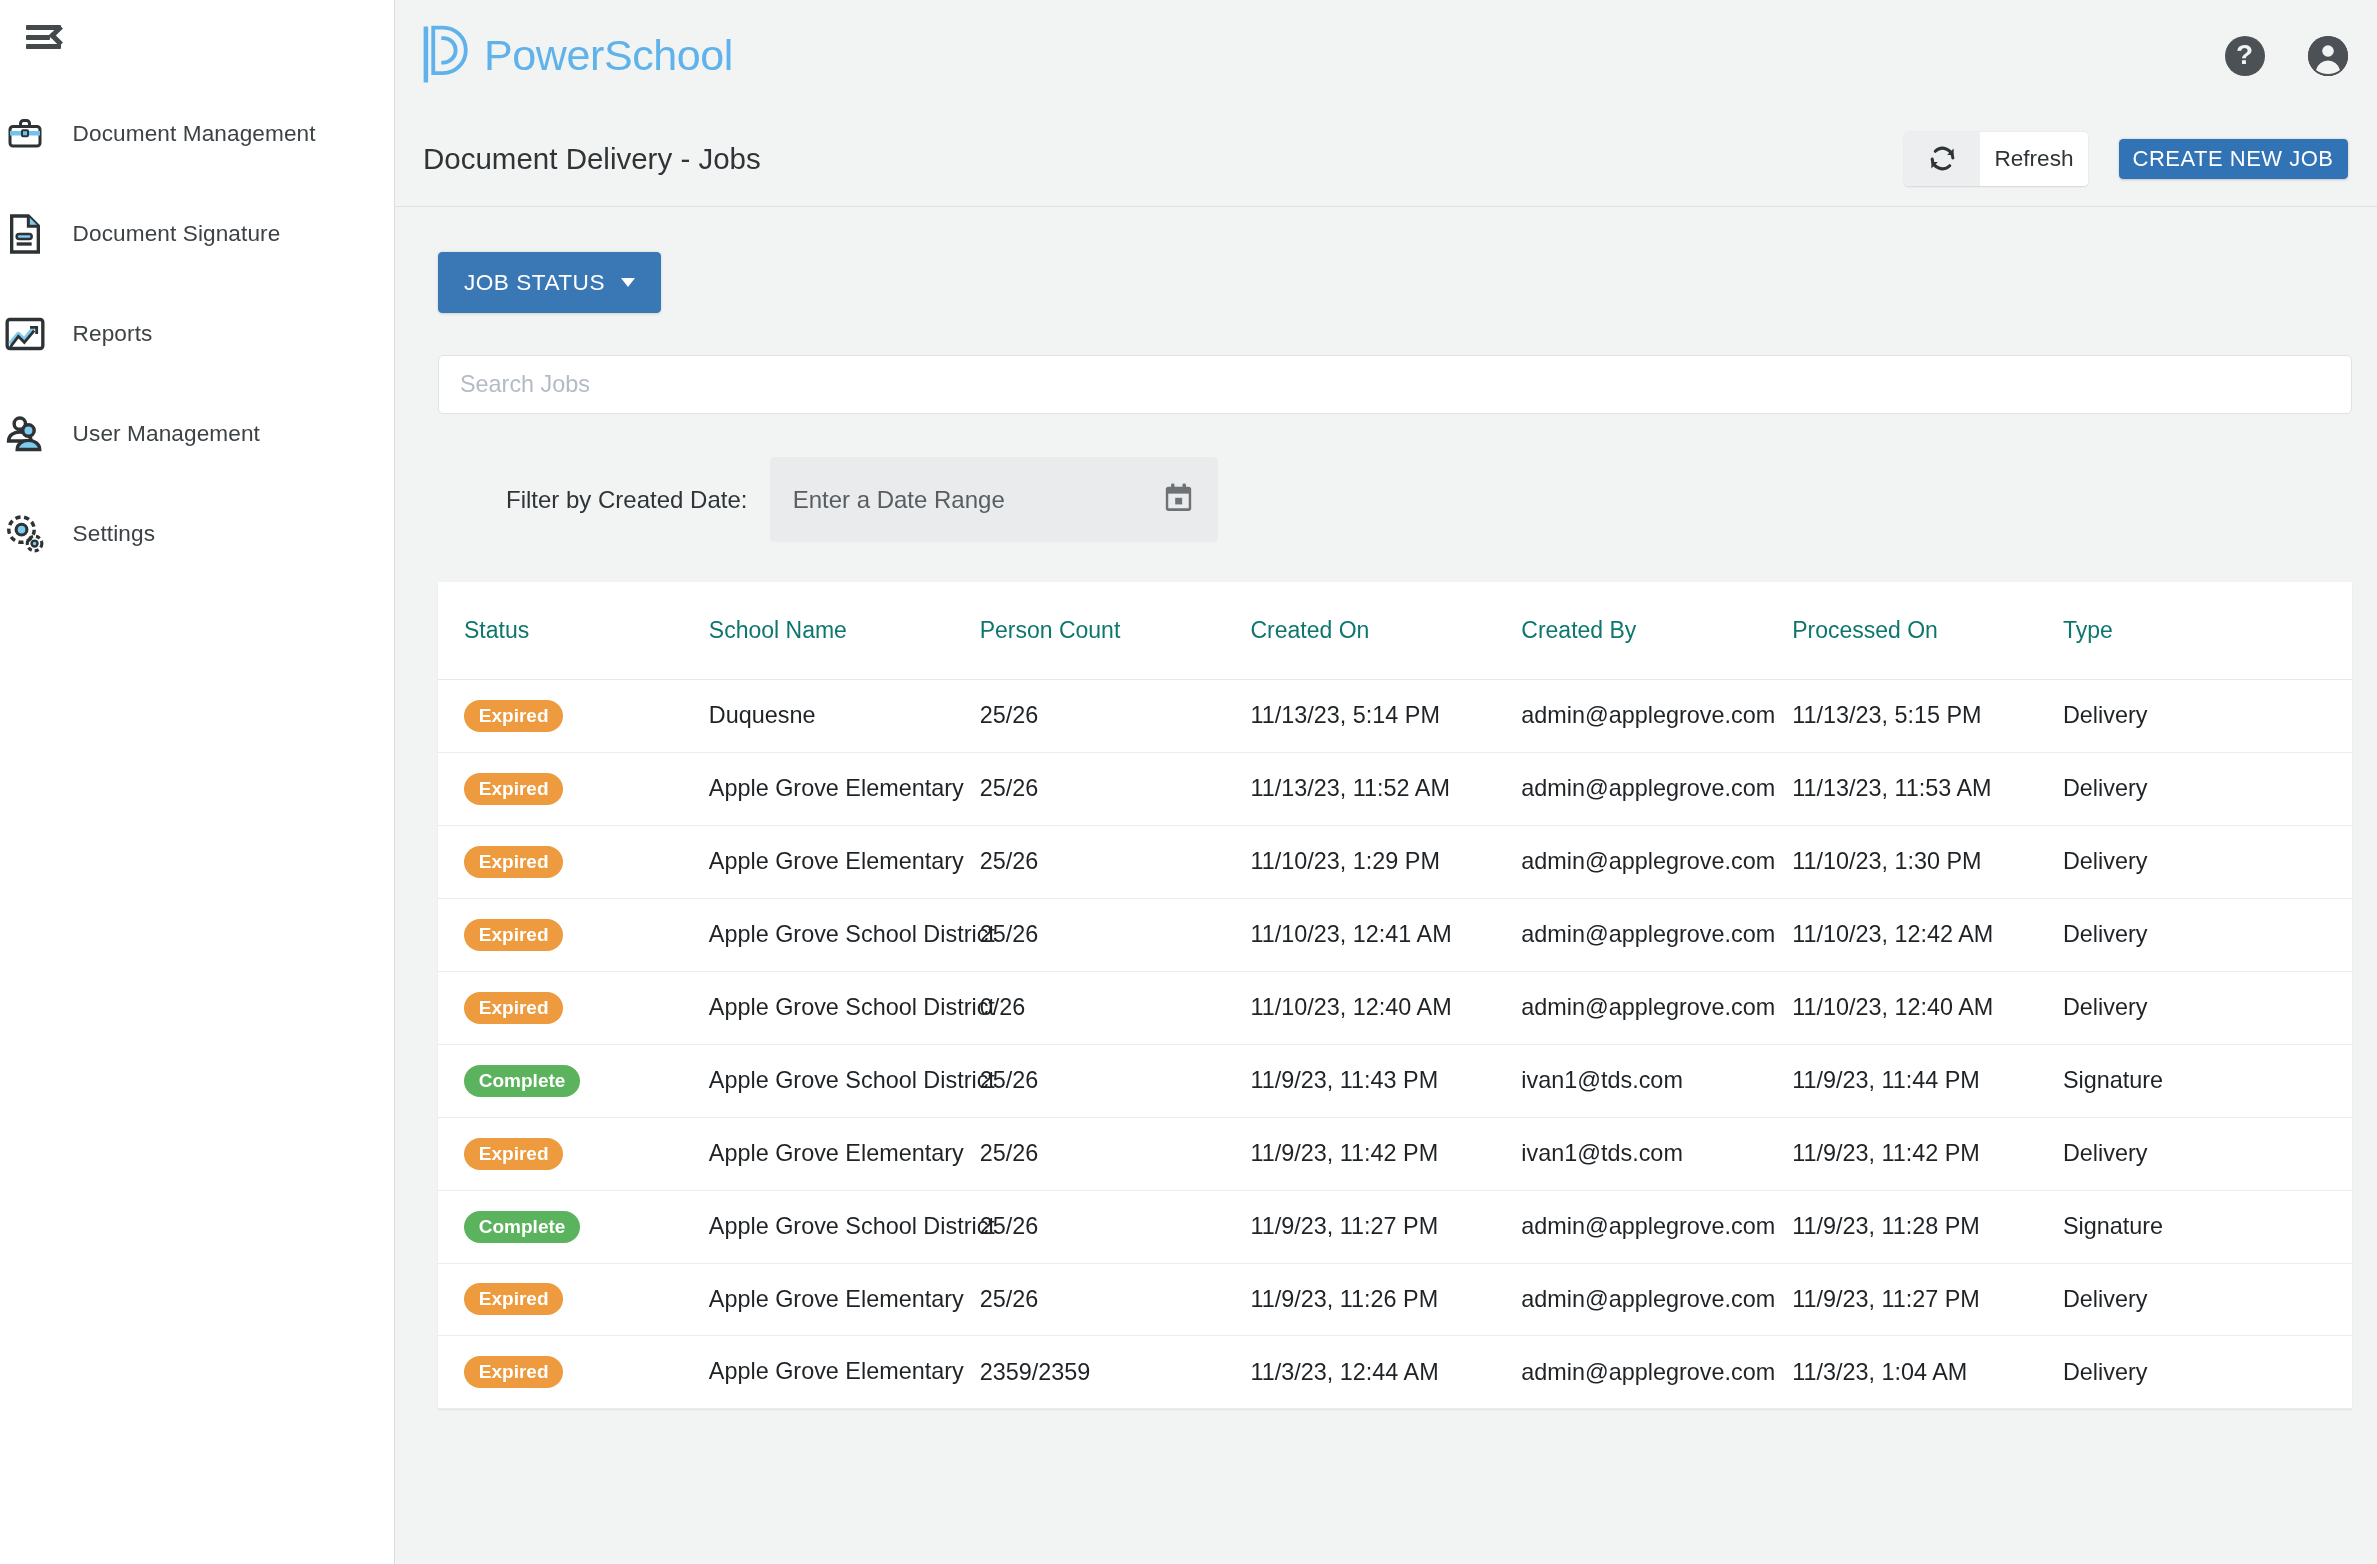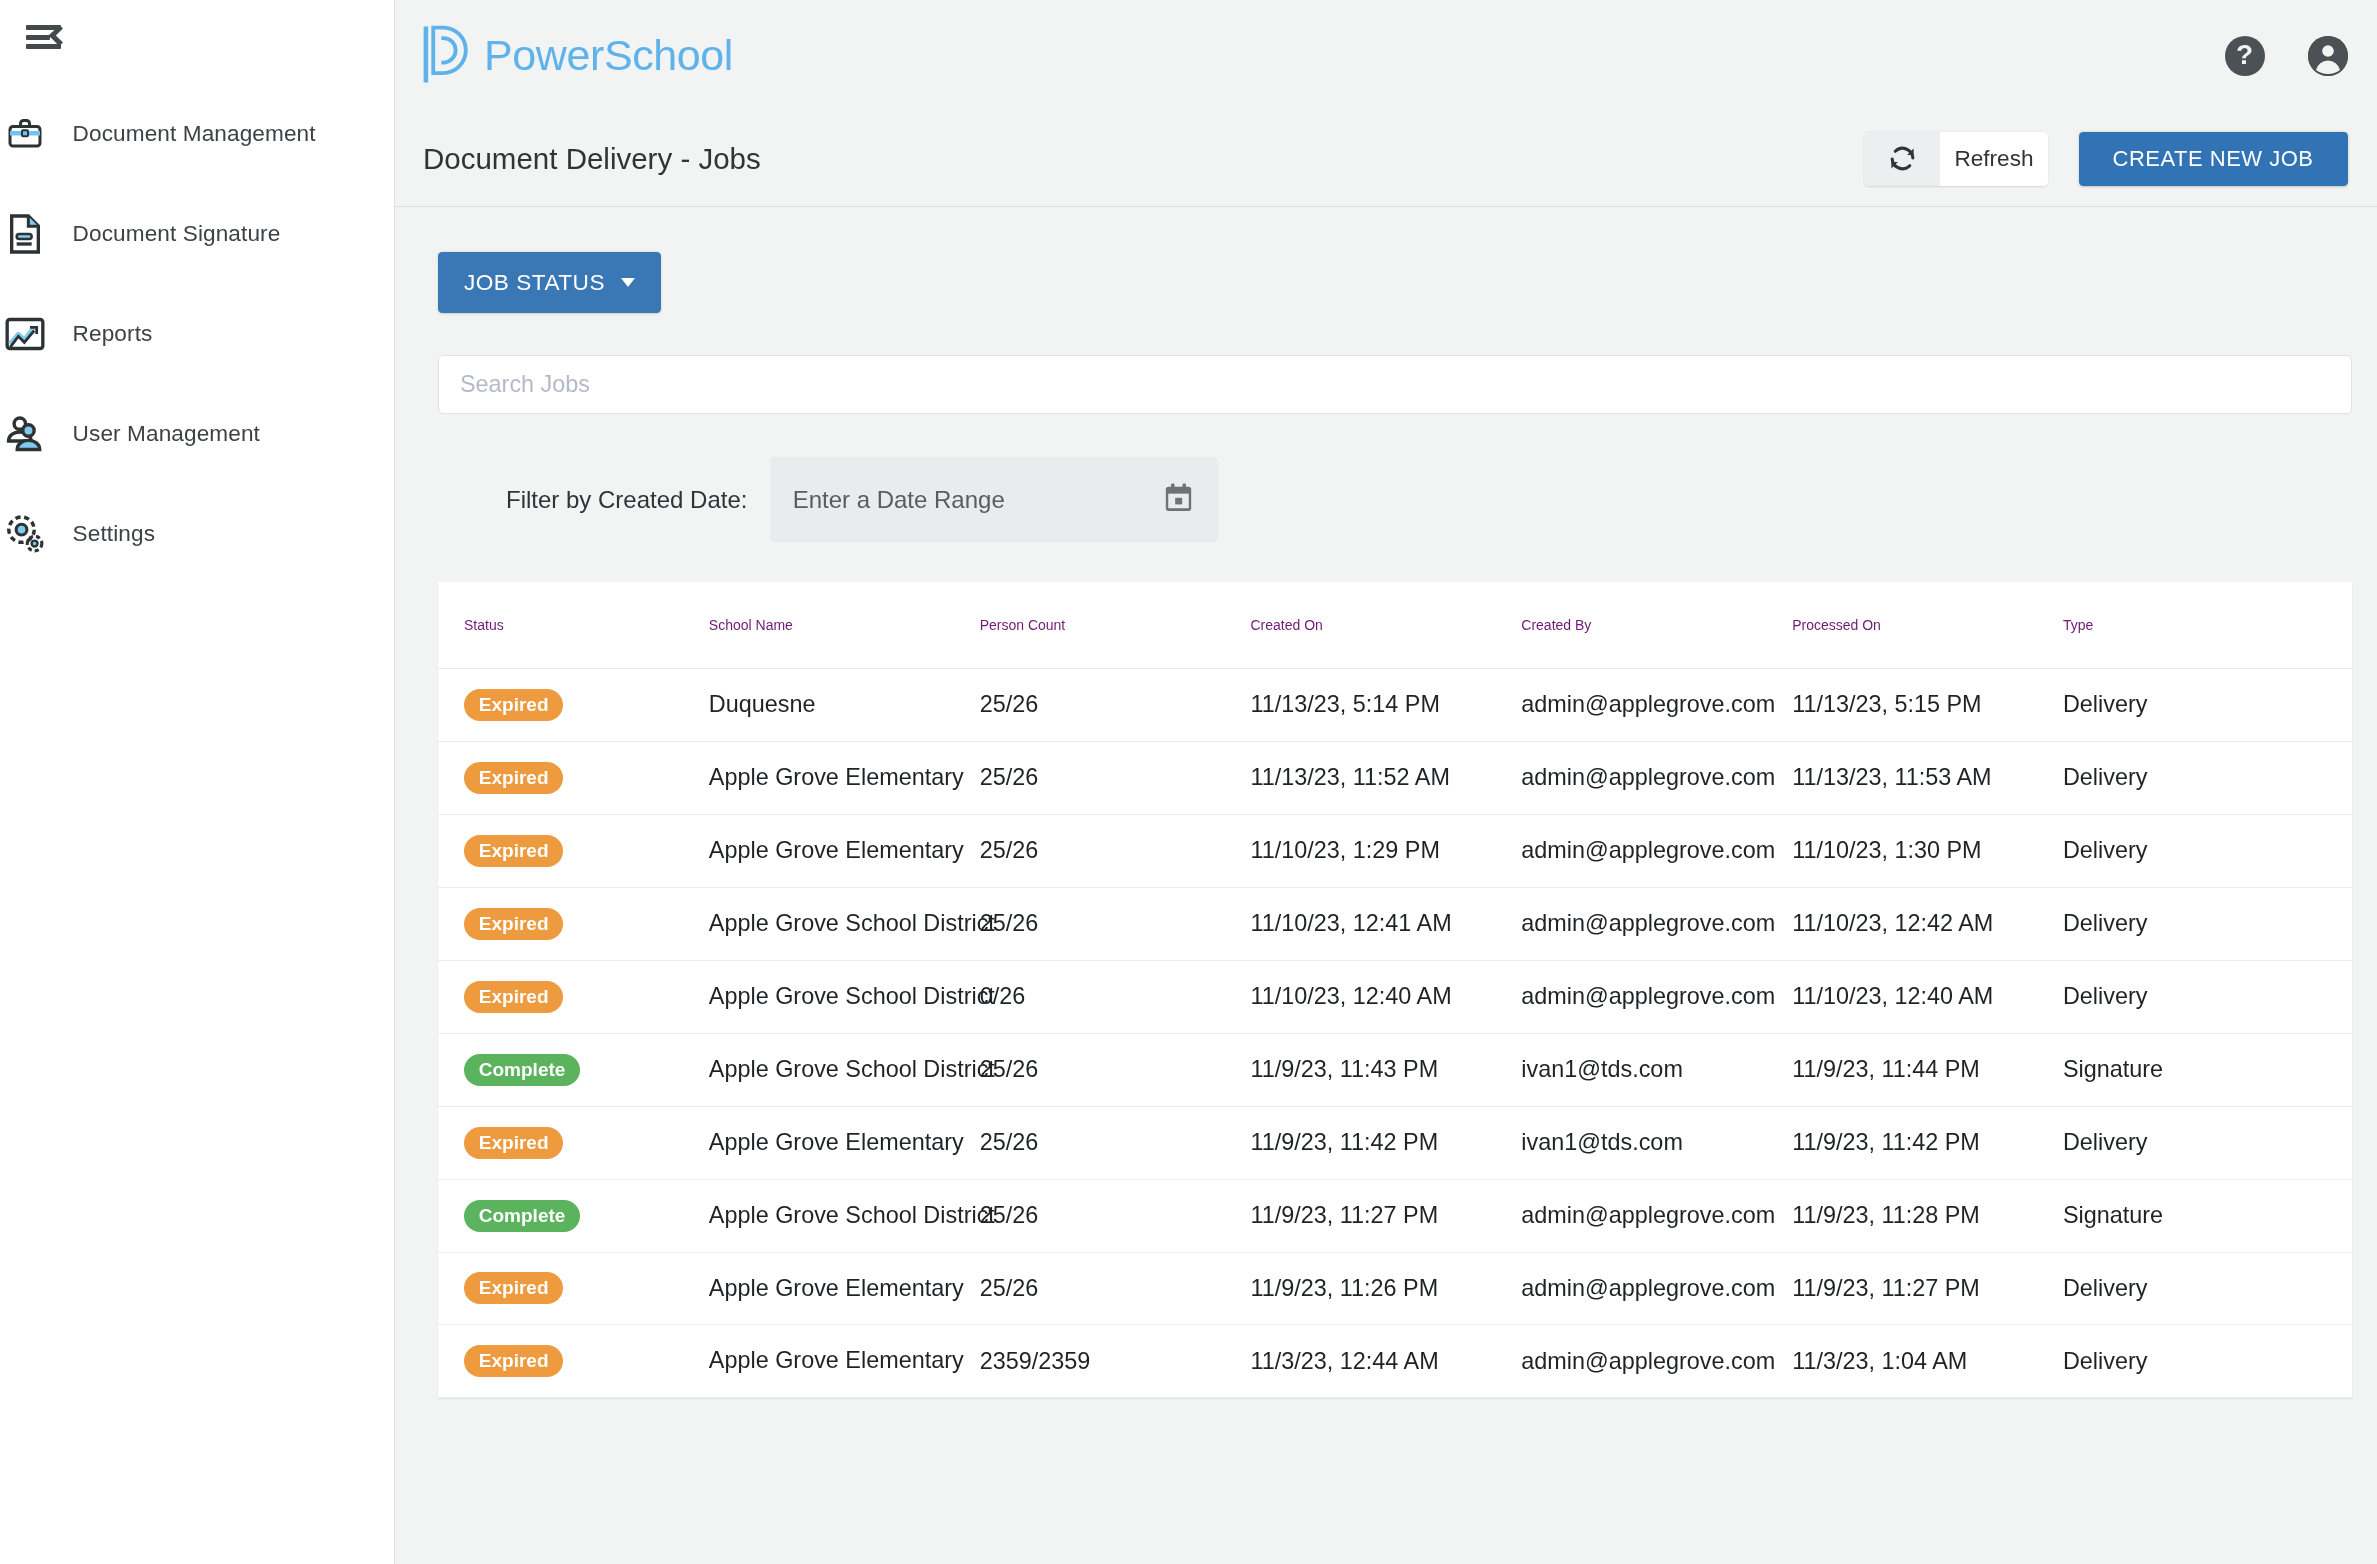--- a/index.html
+++ b/index.html
@@ -196,14 +196,14 @@
   }
 
   .btn-primary {
-    height: 54px;
+    height: 40px;
     background: #3273b5;
     color: #ffffff;
     font-size: 22px;
     letter-spacing: 0.5px;
     border: none;
     border-radius: 4.3px;
-    padding: 0 34px;
+    padding: 0 14px;
     cursor: pointer;
     font-family: "Liberation Sans", sans-serif;
     box-shadow: 0 0.9px 2.6px rgba(0,0,0,0.2);

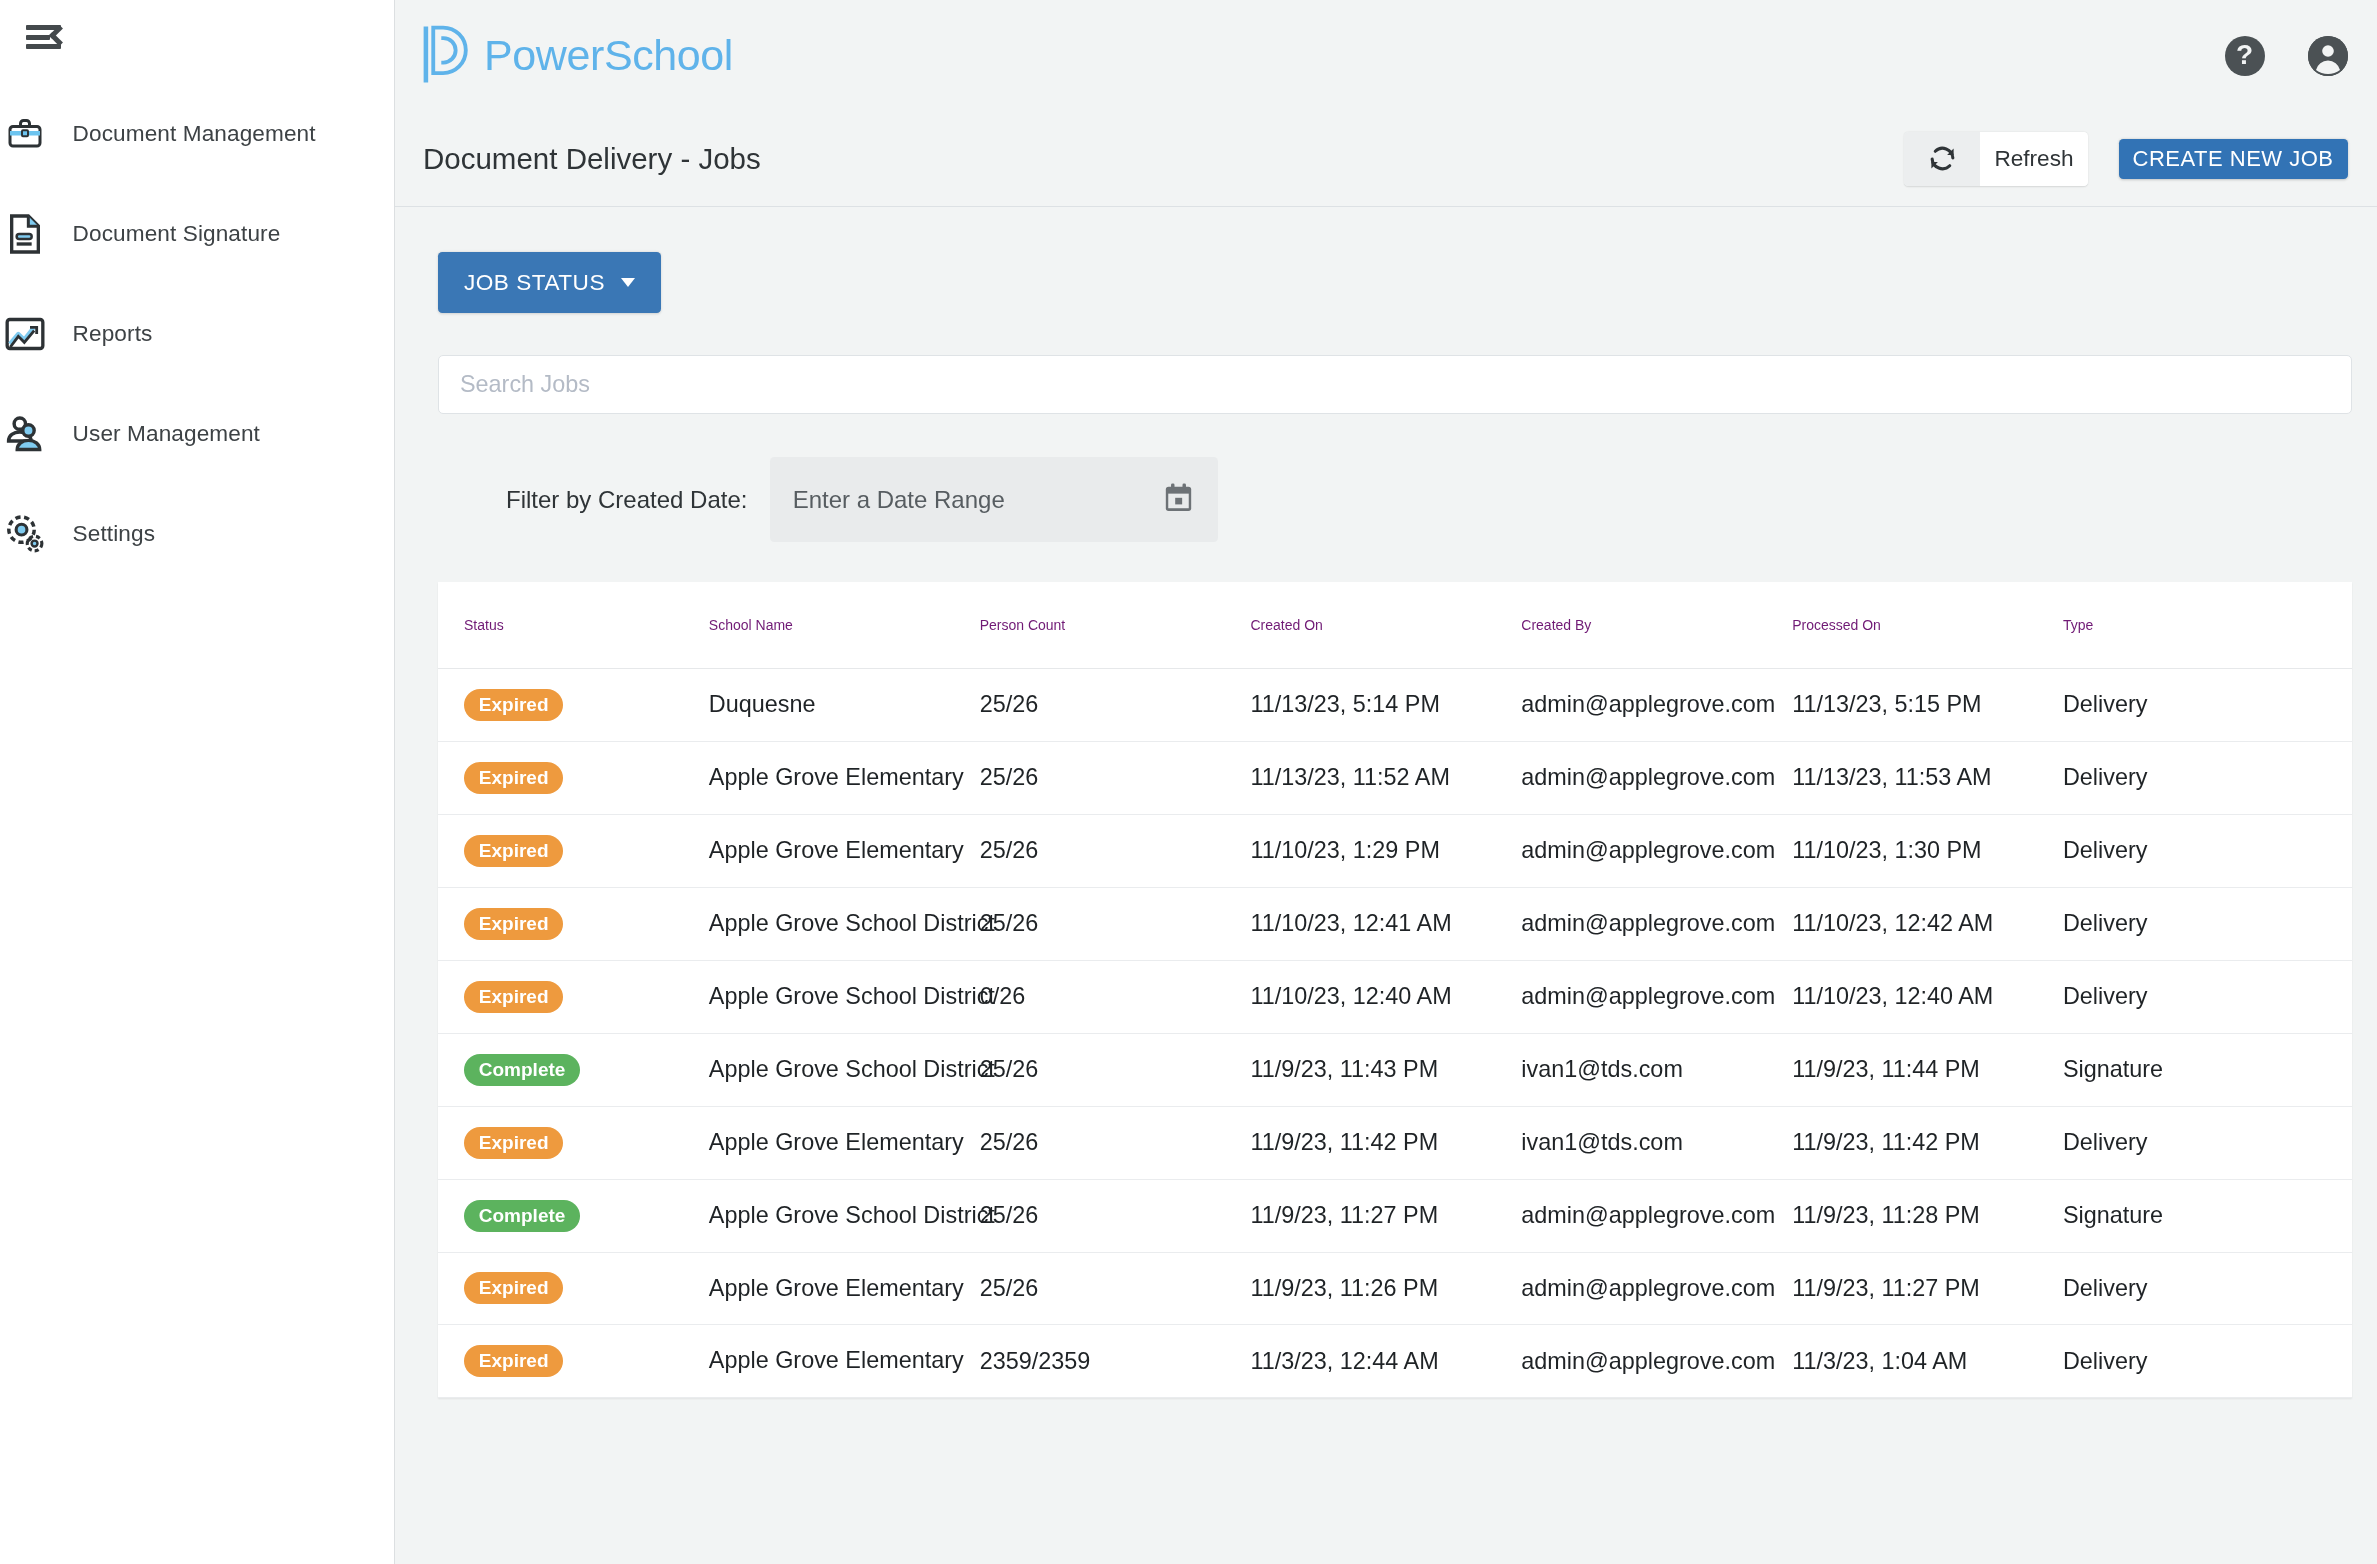--- a/index.html
+++ b/index.html
@@ -296,9 +296,9 @@
   }
   table.jobs th {
     text-align: left;
-    font-size: 14px;
+    font-size: 23px;
     font-weight: 400;
-    color: #701a75;
+    color: #0f766e;
     padding: 35px 0 35px 0;
     border-bottom: 1.7px solid #e6e8ea;
   }

